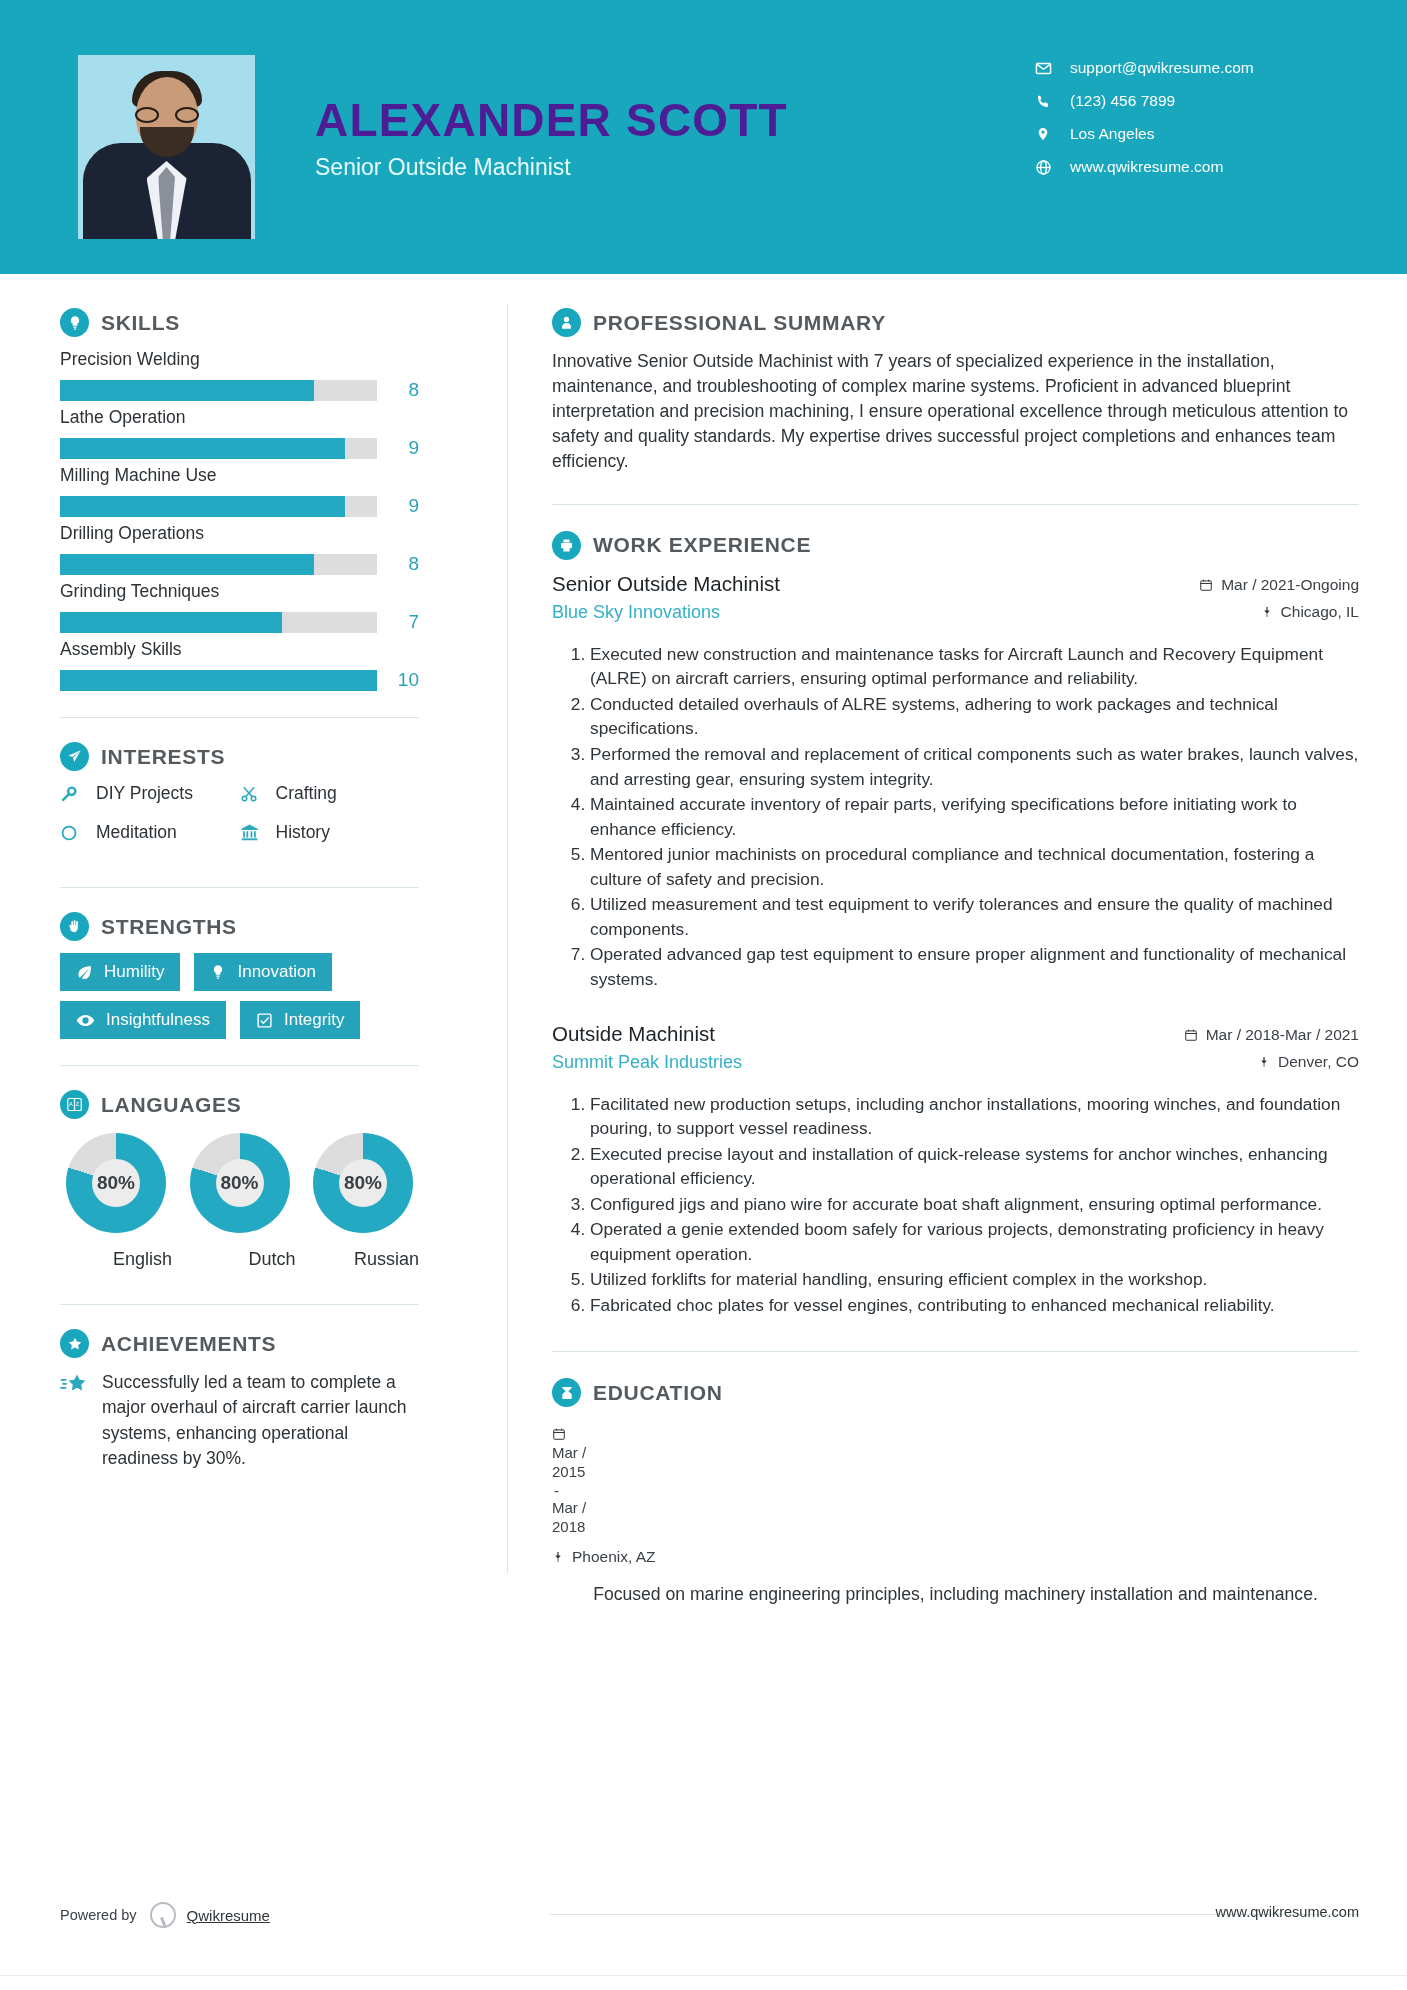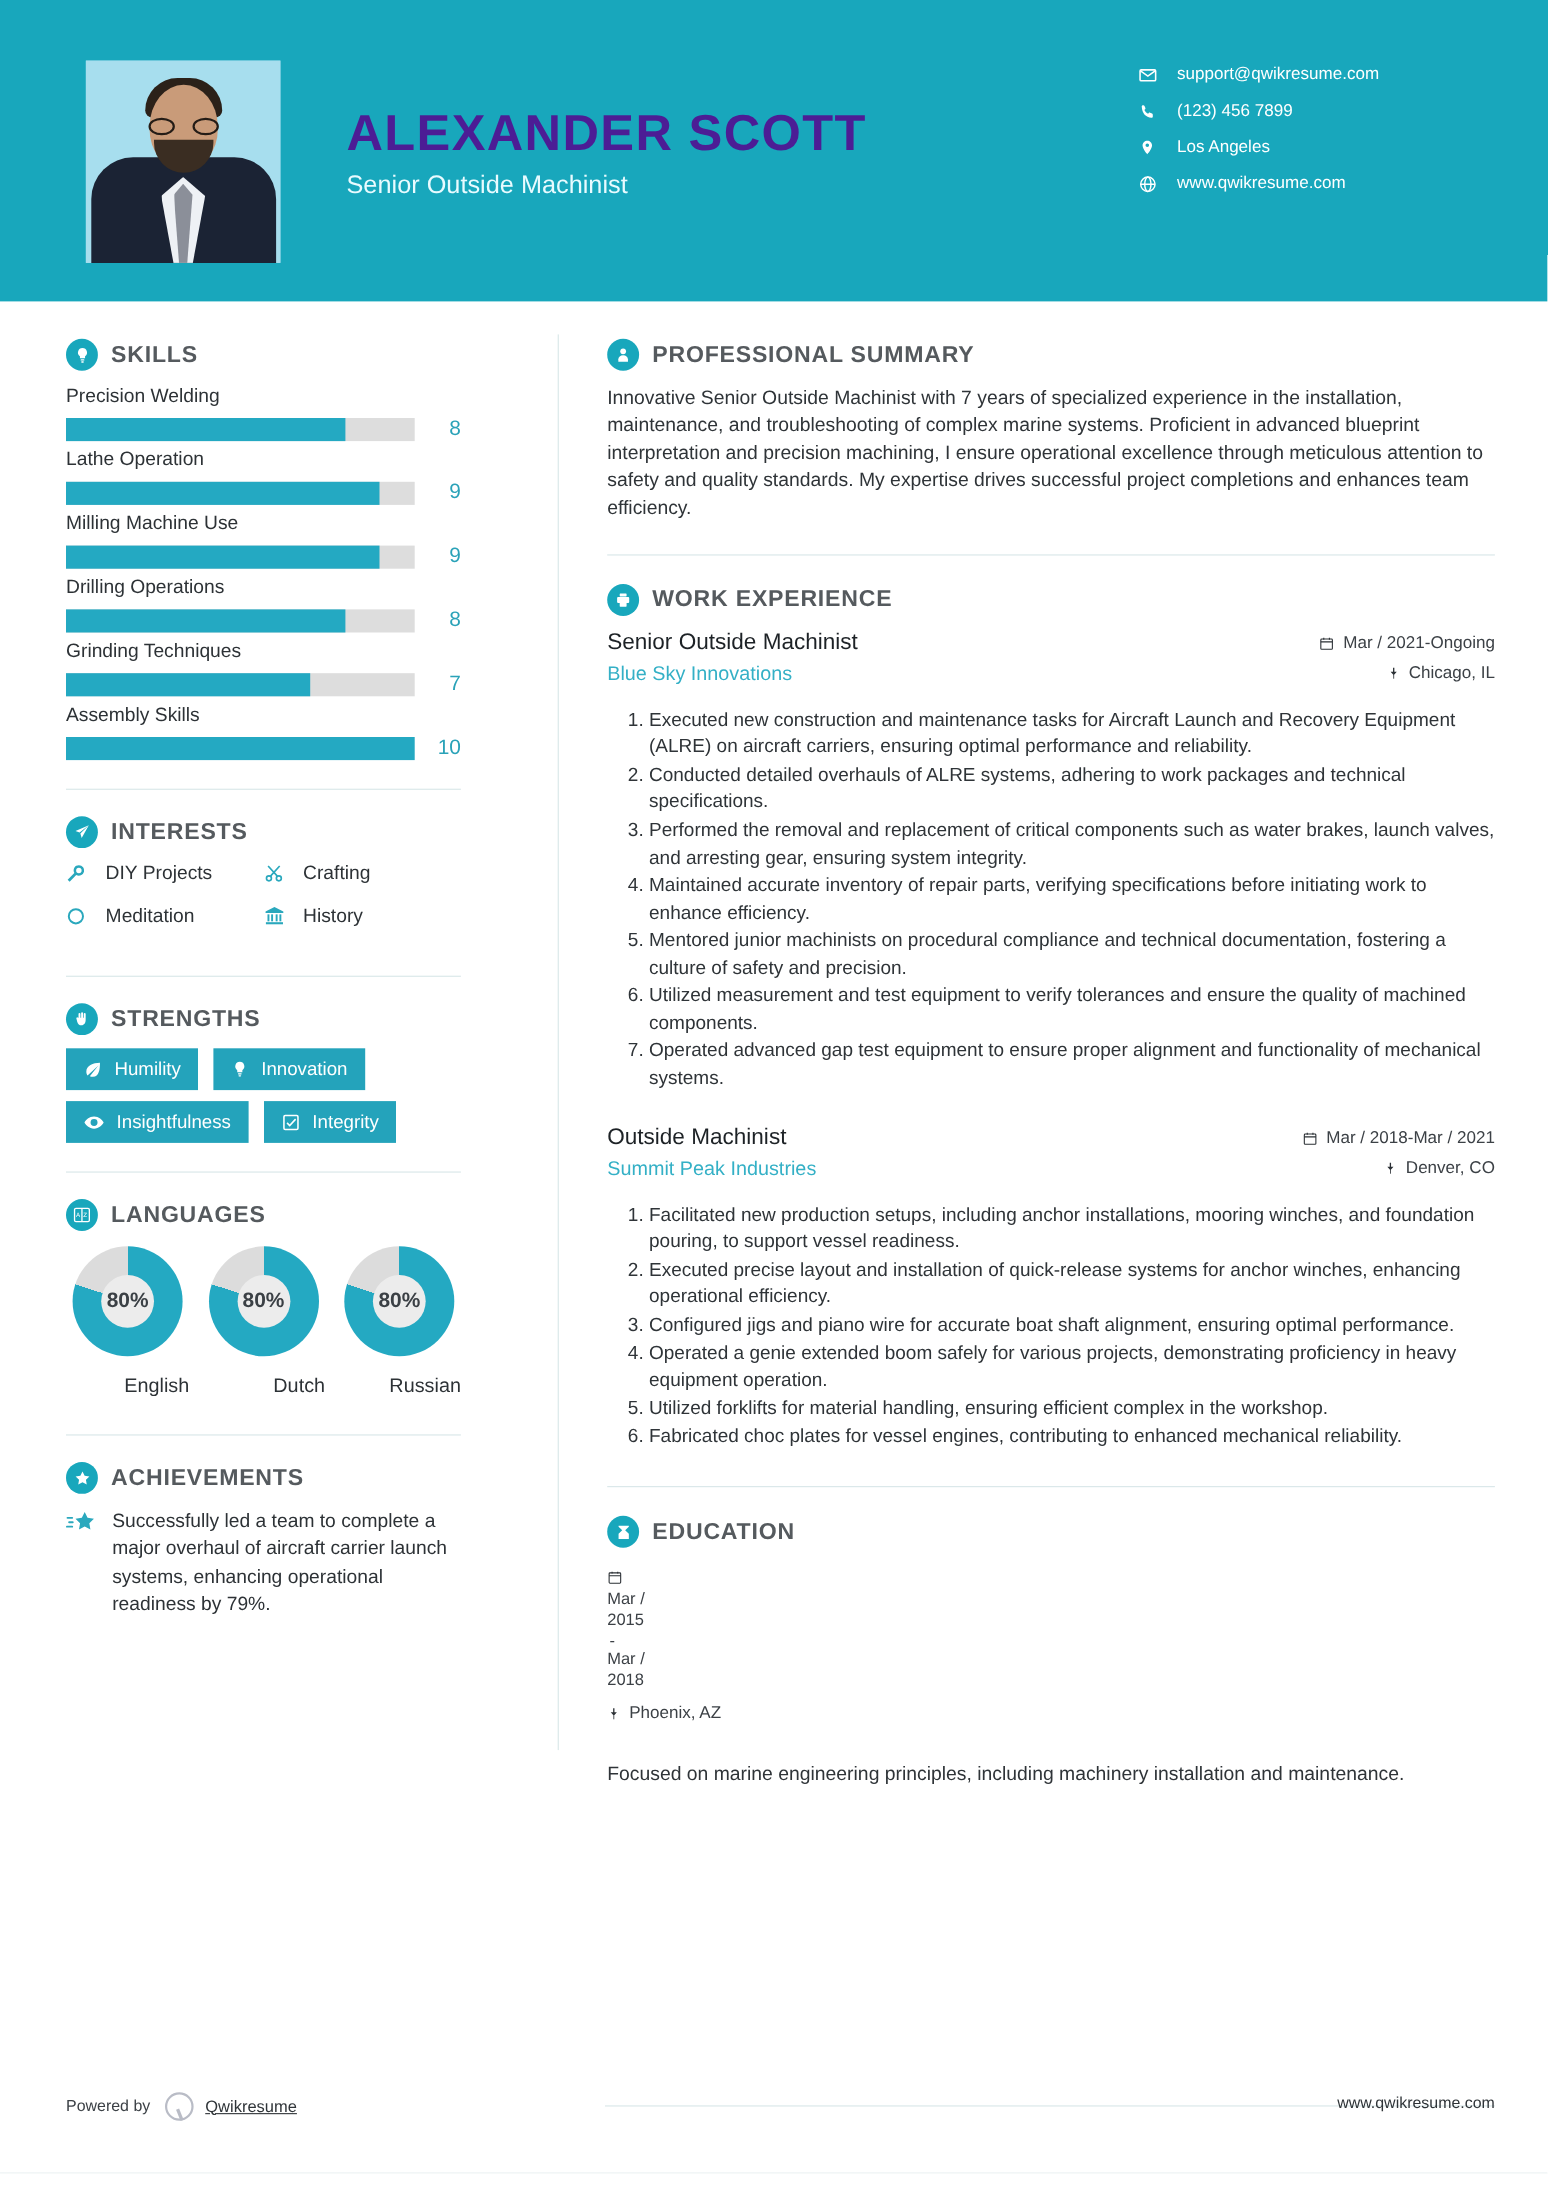--- a/index.html
+++ b/index.html
@@ -515,7 +515,7 @@
                 <rect x="0" y="14" width="6.5" height="1.7" rx=".85"></rect>
               </svg>
           </span>
-          <span class="ach-text">Successfully led a team to complete a major overhaul of aircraft carrier launch systems, enhancing operational readiness by 79%.</span>
+          <span class="ach-text">Successfully led a team to complete a major overhaul of aircraft carrier launch systems, enhancing operational readiness by 30%.</span>
         </div>
       </div>
     </div>

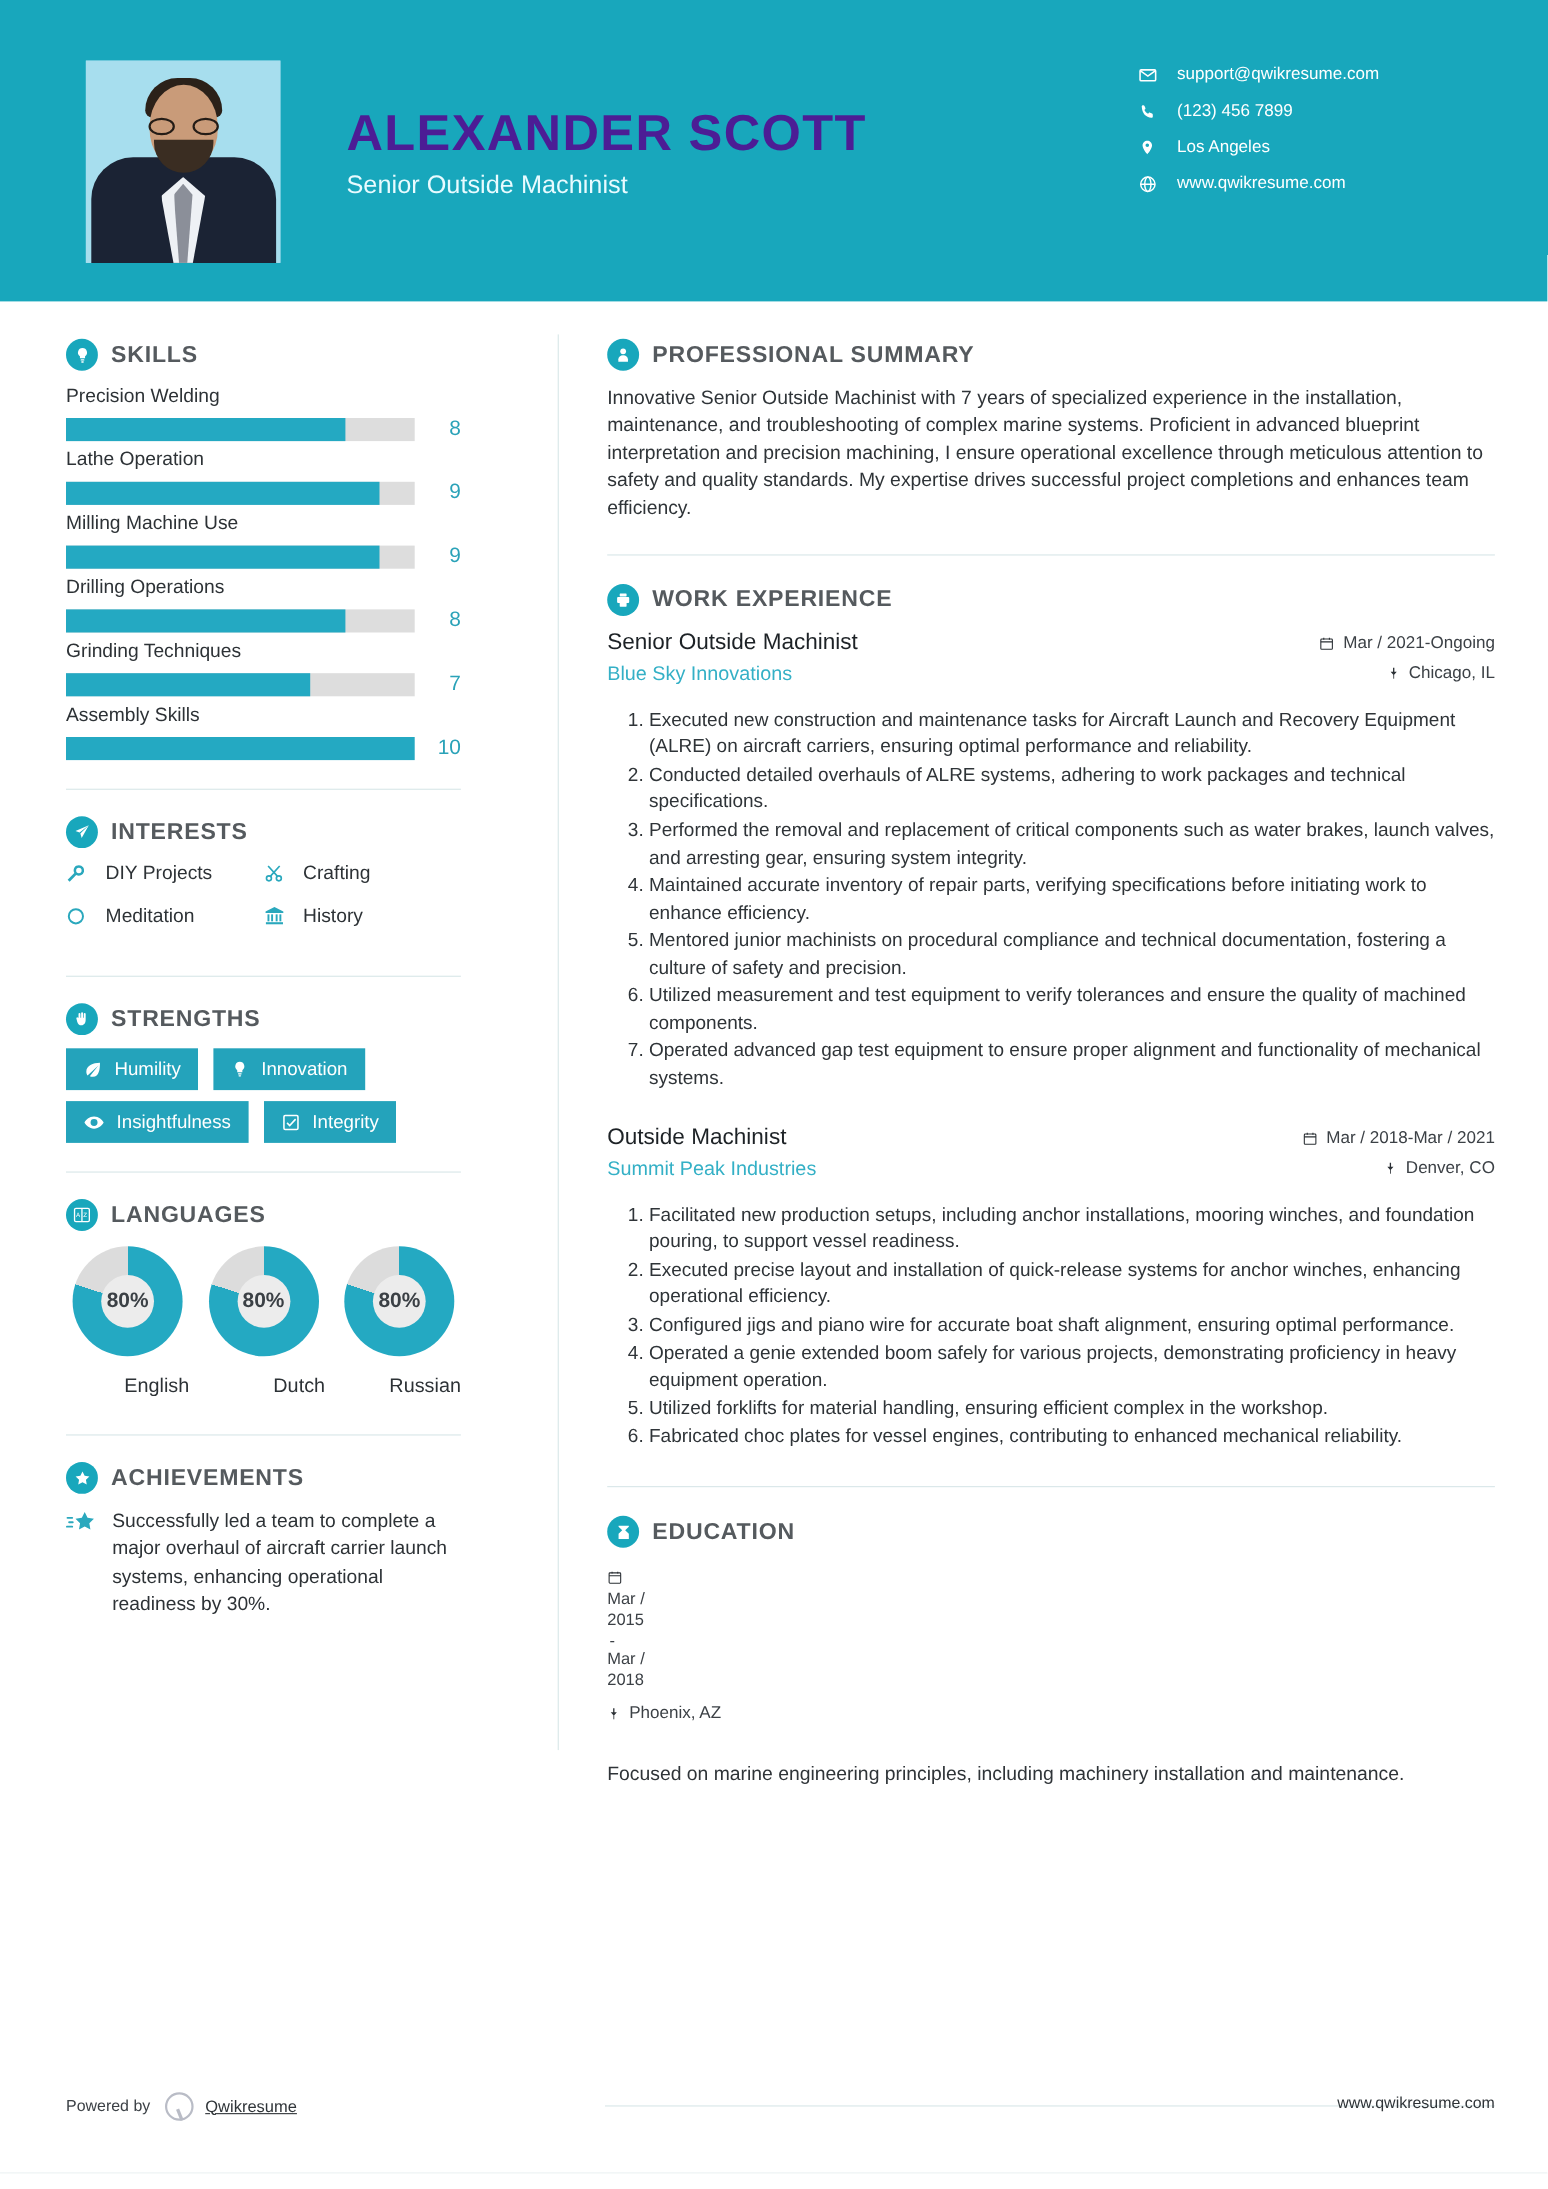--- a/index.html
+++ b/index.html
@@ -663,7 +663,7 @@
               </div>
             </div>
           </div>
-          <div class="summary" style="margin-top:24px;">Focused on marine engineering principles, including machinery installation and maintenance.</div>
+          <div class="summary" style="margin-top:7px;text-align:center;">Focused on marine engineering principles, including machinery installation and maintenance.</div>
         </div>
       </div>
     </div>

